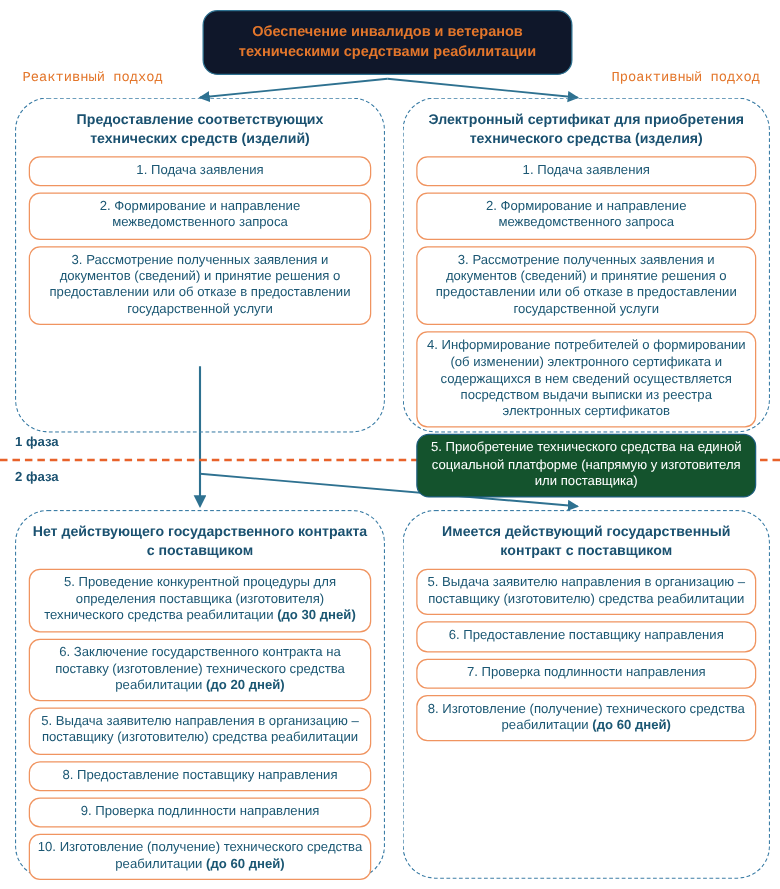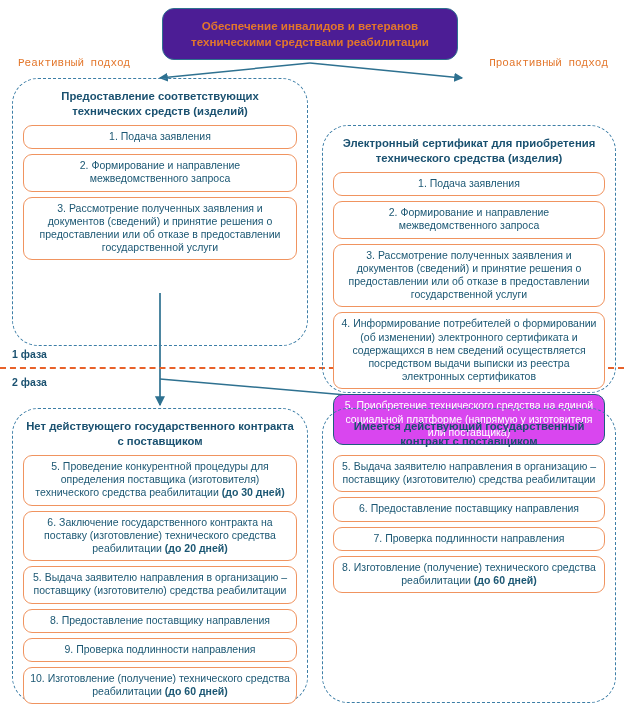--- a/index.html
+++ b/index.html
@@ -42,7 +42,7 @@
     box-sizing: border-box;
     border: 1.6px solid #2E7190;
     border-radius: 12px;
-    background: #4c1d95;
+    background: #0f172a;
     color: #E3762B;
     font-weight: bold;
     font-size: 11.6px;

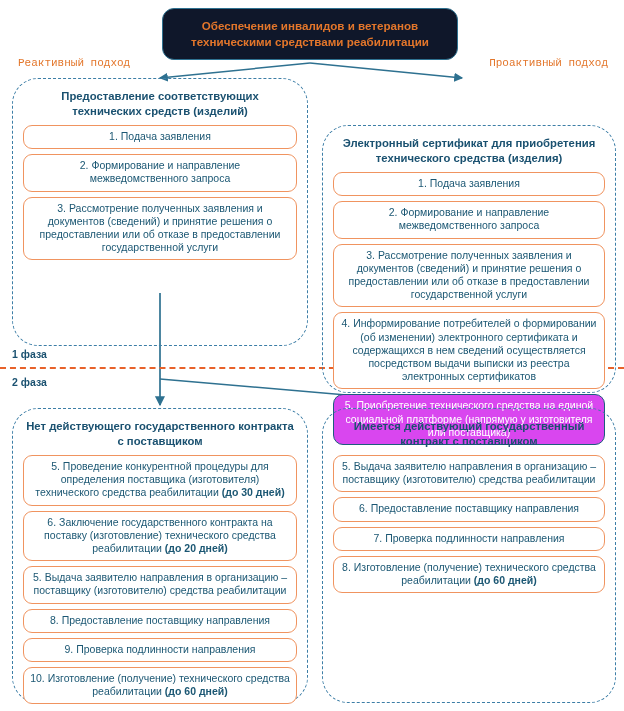--- a/index.html
+++ b/index.html
@@ -86,7 +86,7 @@
 
   
   #panel-reactive  { left: 12px;  top: 78px;  width: 296px; height: 268px; }
-  #panel-proactive { left: 322px; top: 78px;  width: 294px; height: 268px; margin-top: 47px; }
+  #panel-proactive { left: 322px; top: 78px;  width: 294px; height: 268px; }
   #panel-nocontract{ left: 12px;  top: 408px; width: 296px; height: 295px; }
   #panel-contract  { left: 322px; top: 408px; width: 294px; height: 295px; }
 

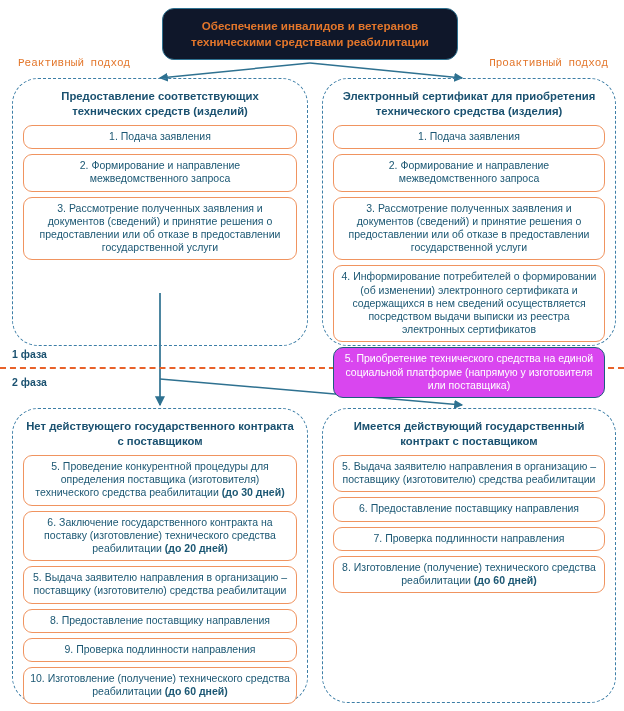--- a/index.html
+++ b/index.html
@@ -105,7 +105,7 @@
   }
   .step b { font-weight: bold; }
   .step.dark {
-    background: #d946ef;
+    background: #14532d;
     border-color: #1C5D7D;
     color: #ffffff;
     border-radius: 10px;

